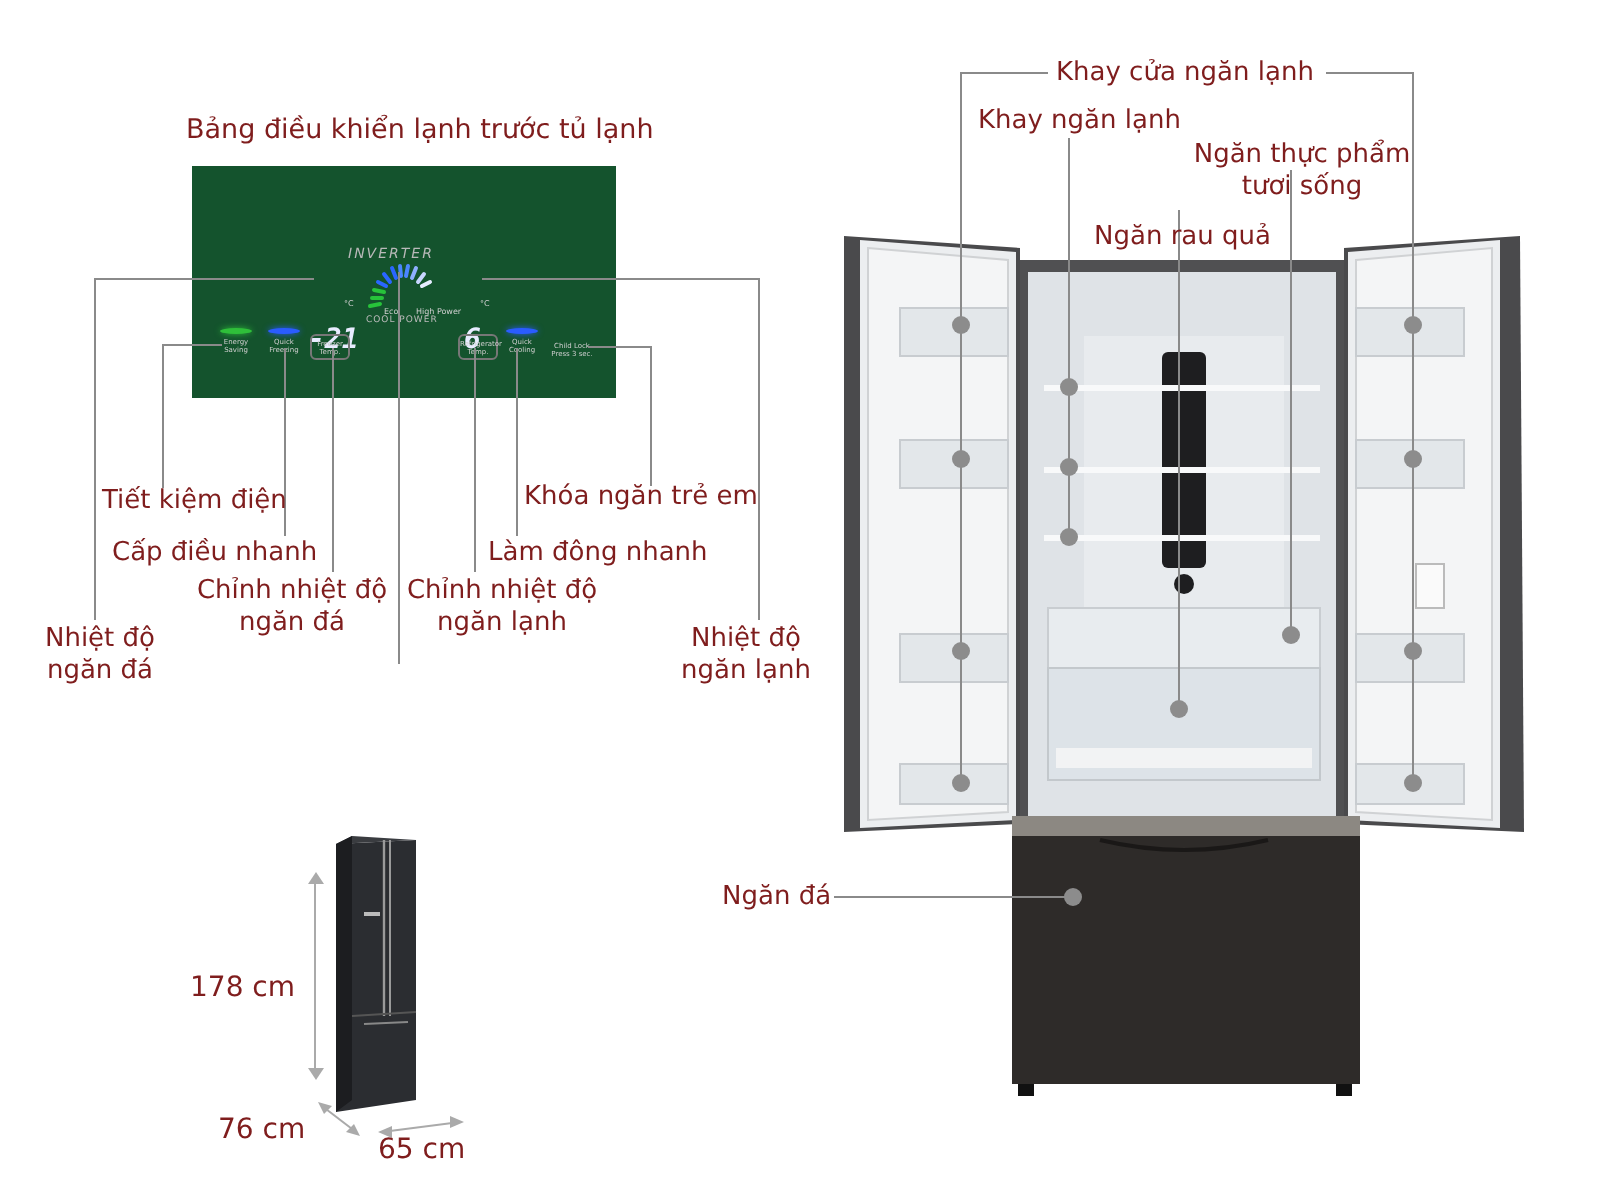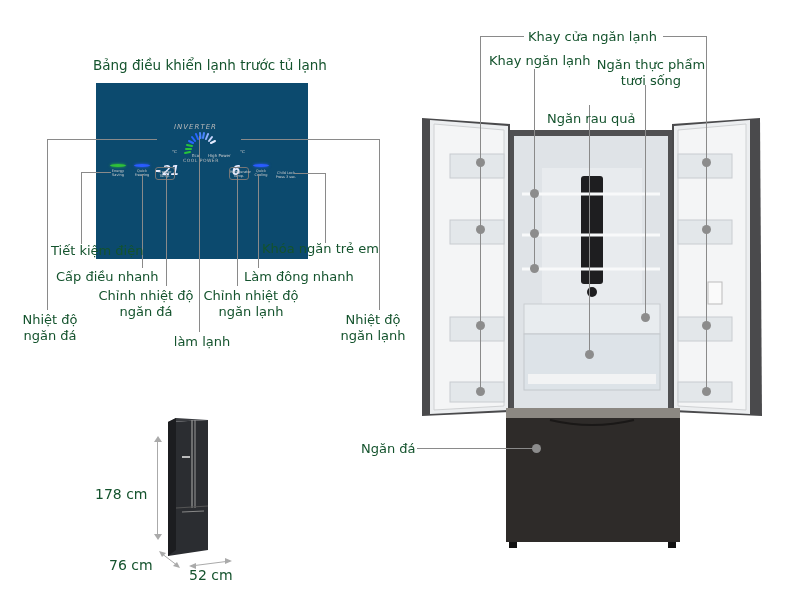--- a/index.html
+++ b/index.html
@@ -5,7 +5,7 @@
   * { box-sizing: border-box; margin: 0; padding: 0; }
   body { width: 800px; height: 600px; background: #ffffff; position: relative; overflow: hidden;
          font-family: "DejaVu Sans", sans-serif; color: #757575; }
-  .lbl { position: absolute; font-size: 13px; color: #14532d; line-height: 16px; white-space: nowrap; }
+  .lbl { position: absolute; font-size: 13px; color: #7f1d1d; line-height: 16px; white-space: nowrap; }
   .lbl.c { text-align: center; }
   .ln { position: absolute; background: #8a8a8a; }
   .dot { position: absolute; width: 9px; height: 9px; border-radius: 50%; background: #8c8c8c; }

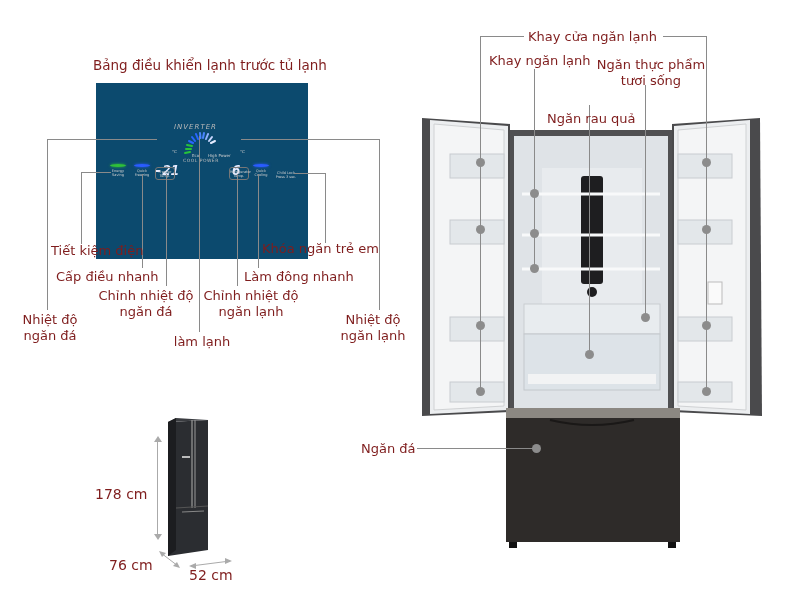--- a/index.html
+++ b/index.html
@@ -219,7 +219,7 @@
 
 <div class="lbl" style="left:528px;top:29px;">Khay cửa ngăn lạnh</div>
 <div class="lbl" style="left:489px;top:53px;">Khay ngăn lạnh</div>
-<div class="lbl c" style="left:596px;top:57px;width:110px;">
+<div class="lbl c" style="left:596px;top:70px;width:110px;">
   <div>Ngăn thực phẩm</div>
   <div>tươi sống</div>
 </div>

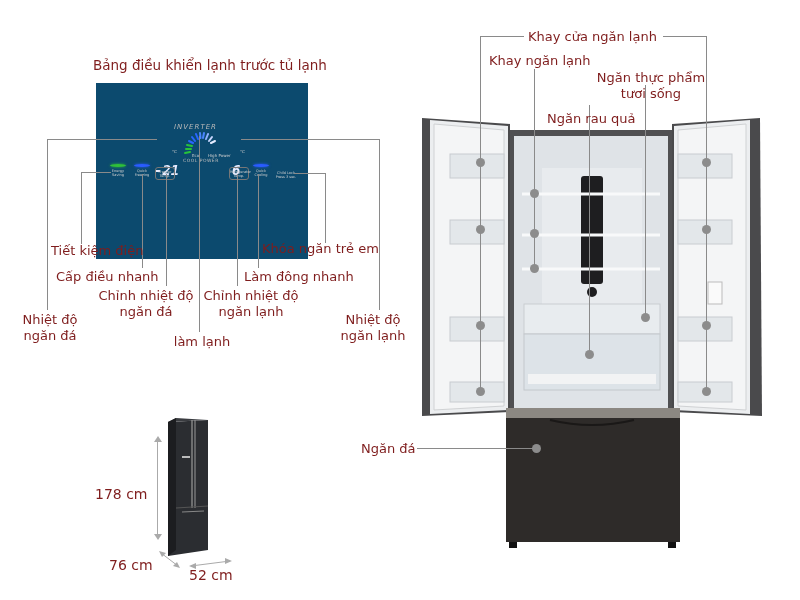--- a/index.html
+++ b/index.html
@@ -11,7 +11,7 @@
   .dot { position: absolute; width: 9px; height: 9px; border-radius: 50%; background: #8c8c8c; }
 
   
-  .panel { position: absolute; left: 96px; top: 83px; width: 212px; height: 176px; background: #0c4a6e; }
+  .panel { position: absolute; left: 96px; top: 83px; width: 212px; height: 116px; background: #14532d; }
   .inverter { position: absolute; left: 78px; top: 40px; font-size: 7px; font-style: italic; color: #b9b9b9; letter-spacing: 1px; }
   .temp { position: absolute; font-family: "DejaVu Sans Mono", monospace; color: #e8ecff; font-size: 14px; font-weight: bold; font-style: italic; margin-top: 29px; }
   .unit { position: absolute; font-size: 4px; color: #d0d0d0; }

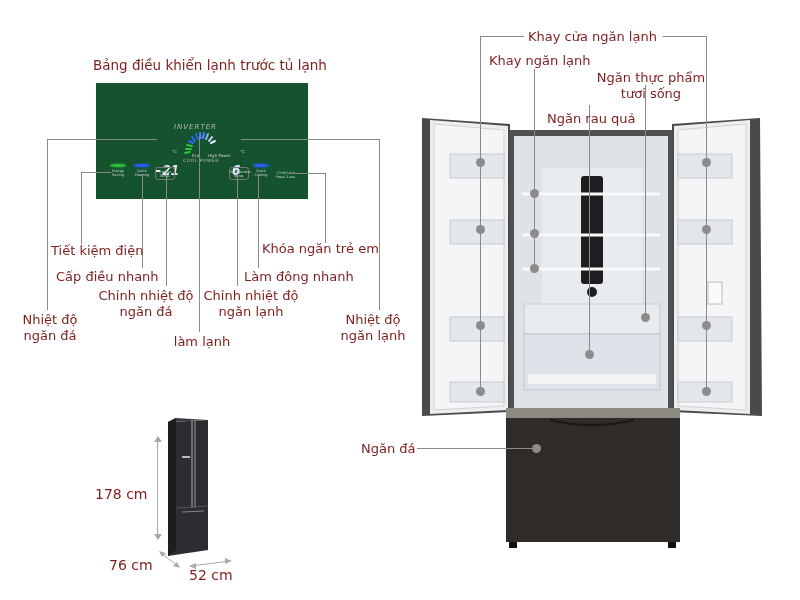--- a/index.html
+++ b/index.html
@@ -114,7 +114,6 @@
   <div>ngăn đá</div>
 </div>
 <div class="lbl c" style="left:142px;top:334px;width:120px;">
-  <div>làm lạnh</div>
 </div>
 <div class="lbl" style="left:262px;top:241px;">Khóa ngăn trẻ em</div>
 <div class="lbl" style="left:244px;top:269px;">Làm đông nhanh</div>

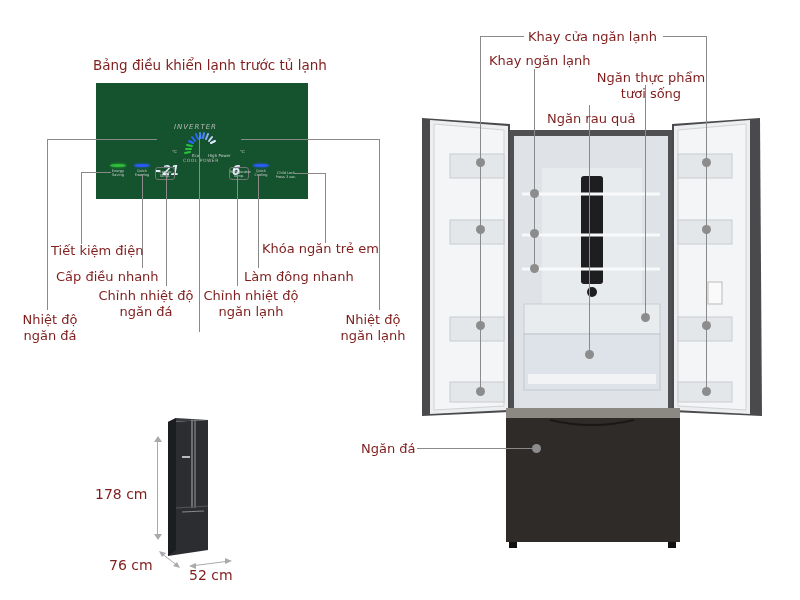--- a/index.html
+++ b/index.html
@@ -148,7 +148,7 @@
 </svg>
 <div class="lbl" style="left:95px;top:486px;font-size:14px;">178 cm</div>
 <div class="lbl" style="left:109px;top:557px;font-size:14px;">76 cm</div>
-<div class="lbl" style="left:189px;top:567px;font-size:14px;">52 cm</div>
+<div class="lbl" style="left:189px;top:567px;font-size:14px;">65 cm</div>
 
 <svg class="fr" style="left:420px;top:112px;" width="345" height="440" viewBox="0 0 345 440">
 

